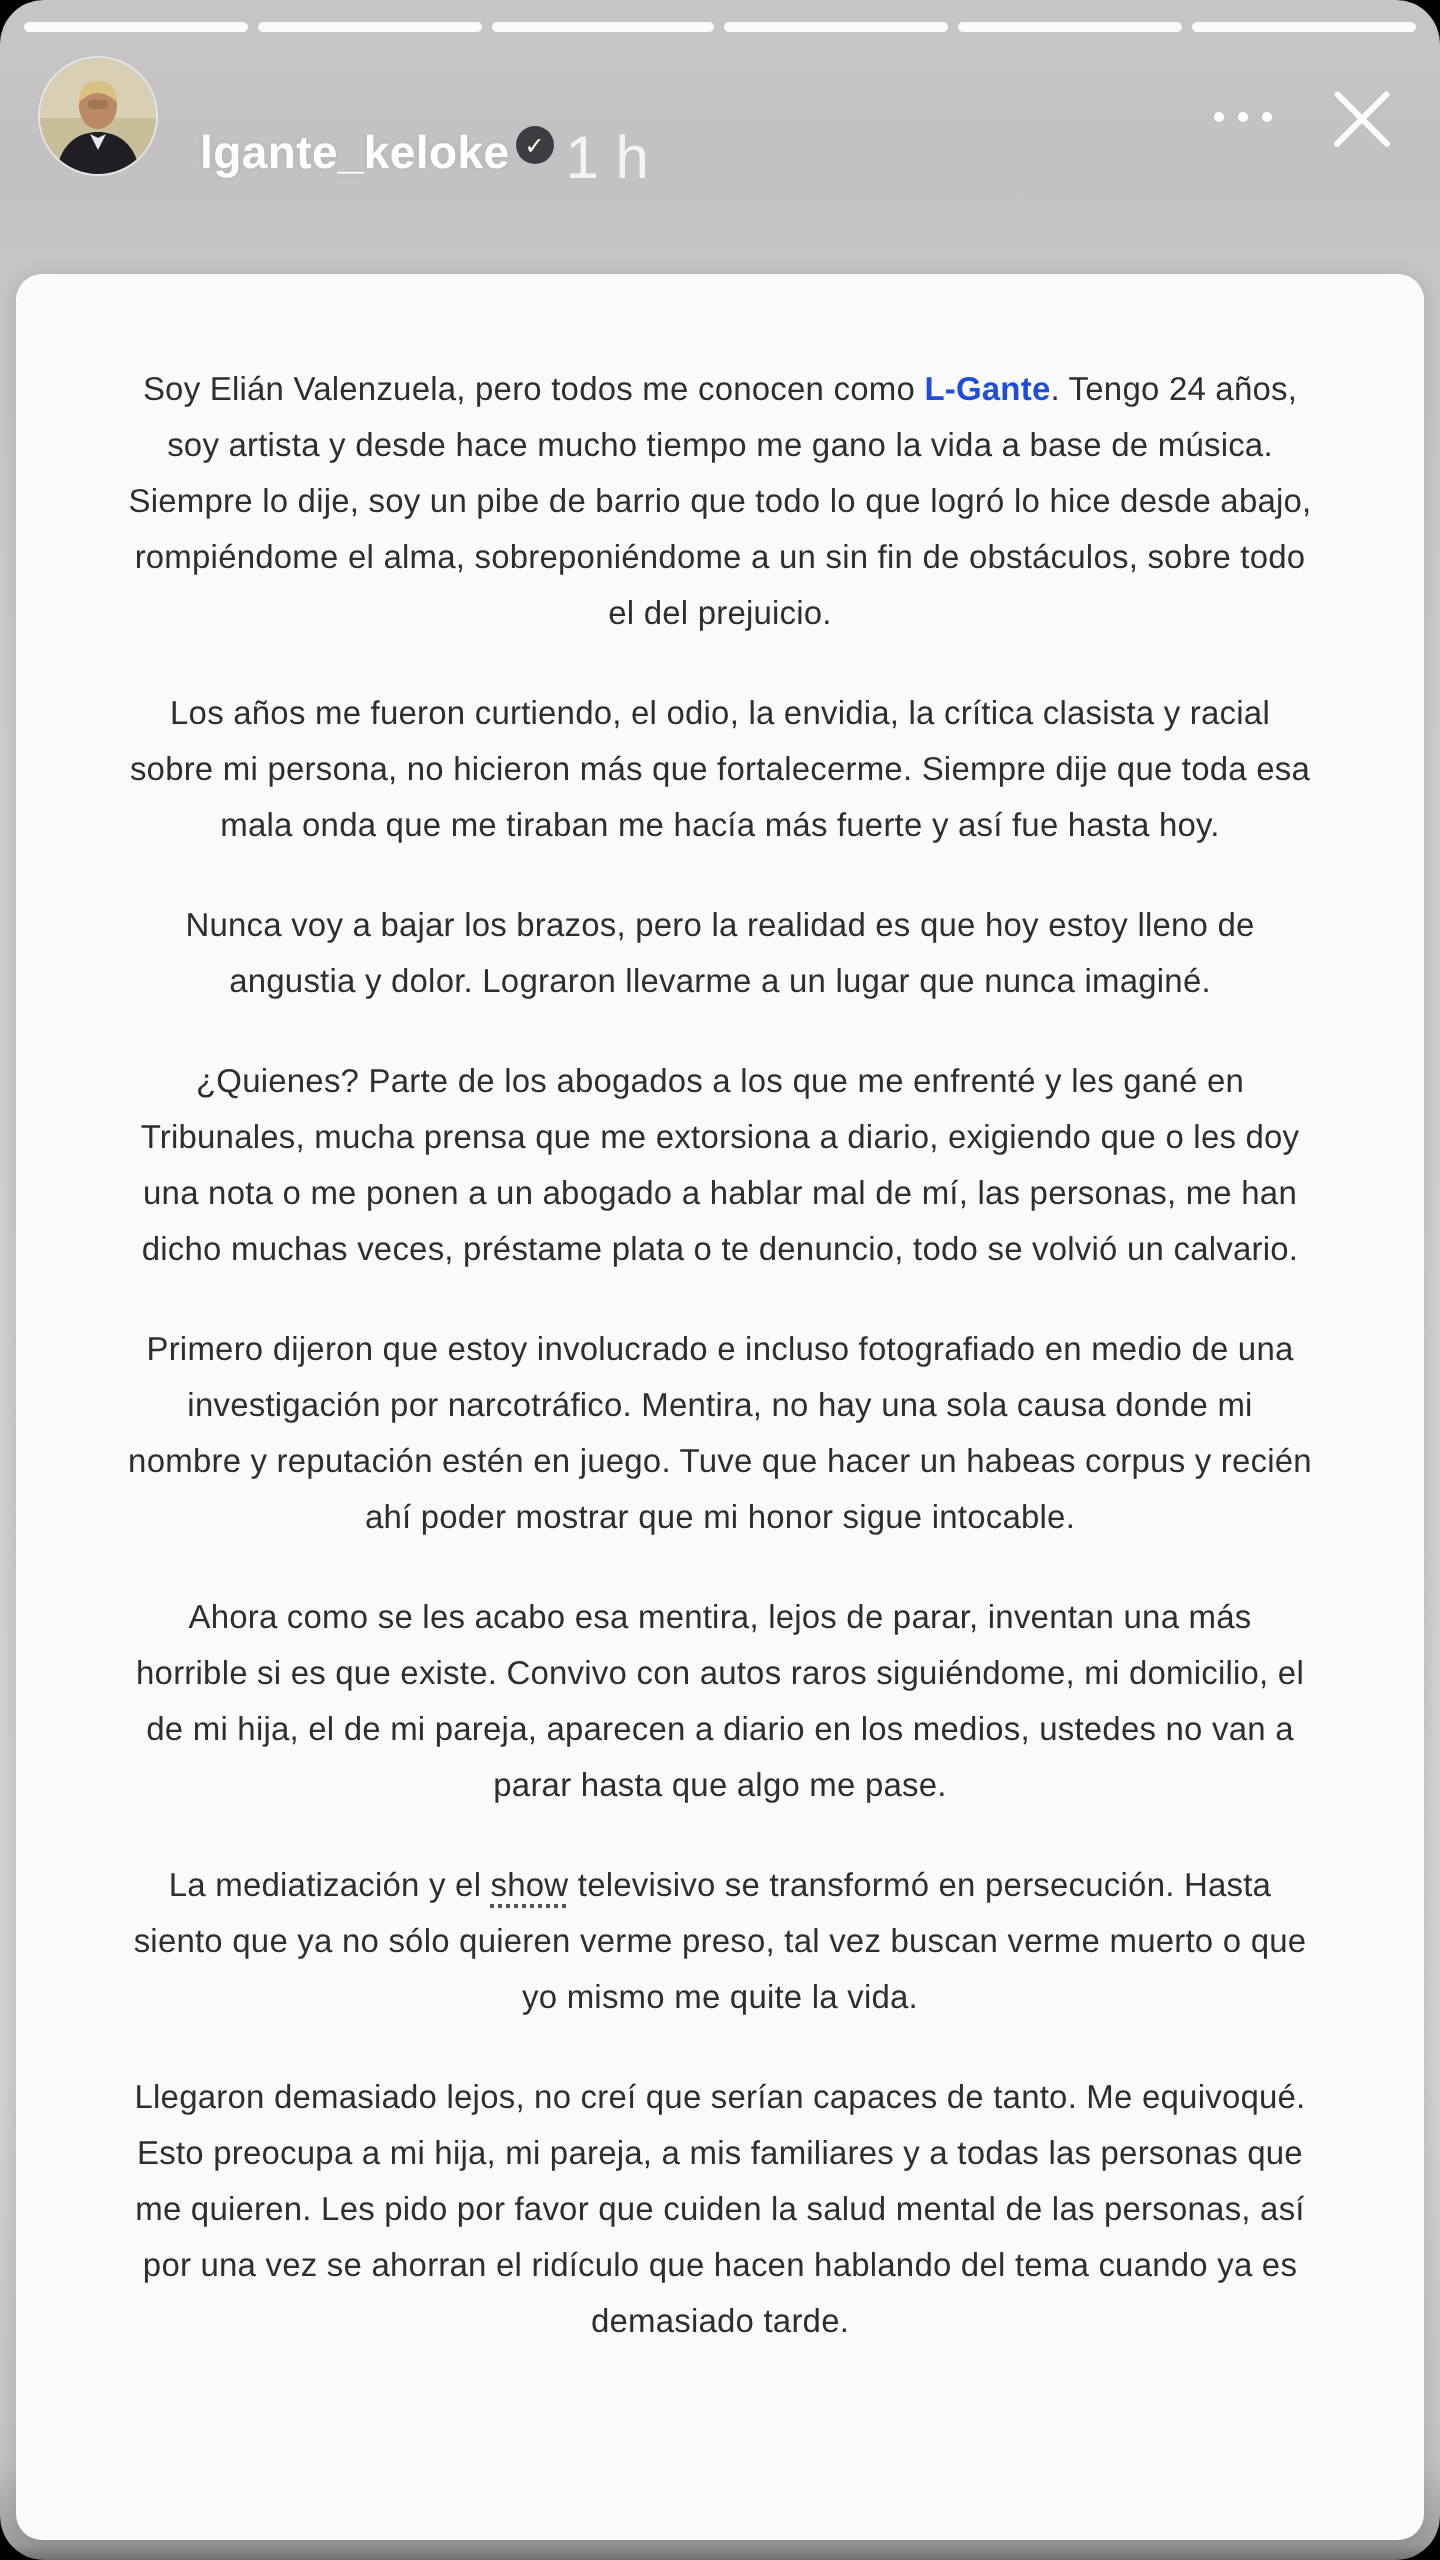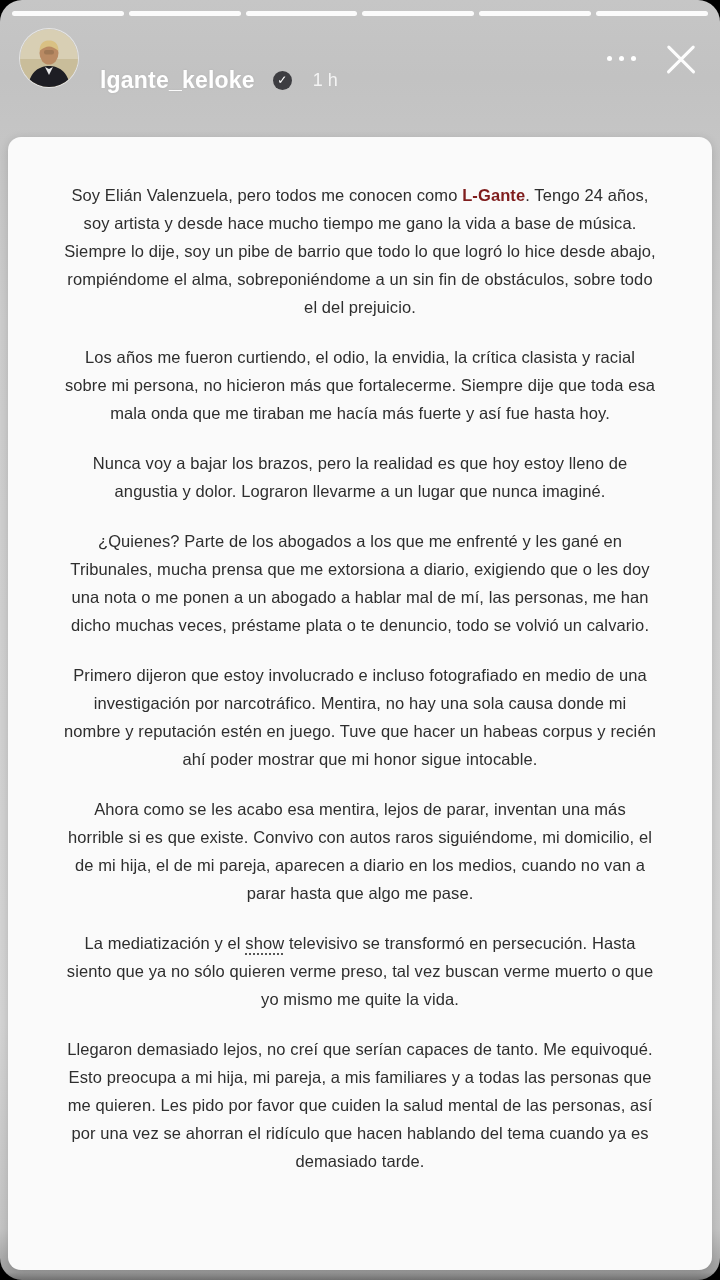--- a/index.html
+++ b/index.html
@@ -18,7 +18,7 @@
     width:58px;height:58px;border-radius:50%;margin-left:20px;flex:0 0 auto;
     overflow:hidden;box-shadow:0 0 0 1px rgba(255,255,255,0.55);
   }
-  .user{display:flex;align-items:center;margin-left:22px;gap:18px;margin-top:44px;}
+  .user{display:flex;align-items:flex-start;margin-left:22px;gap:3px;margin-top:44px;}
   .username{color:#ffffff;font-weight:bold;font-size:23px;letter-spacing:.2px;text-shadow:0 0 3px rgba(0,0,0,0.08);}
   .badge{
     width:19px;height:19px;border-radius:50%;background:#3d3d41;color:#fff;

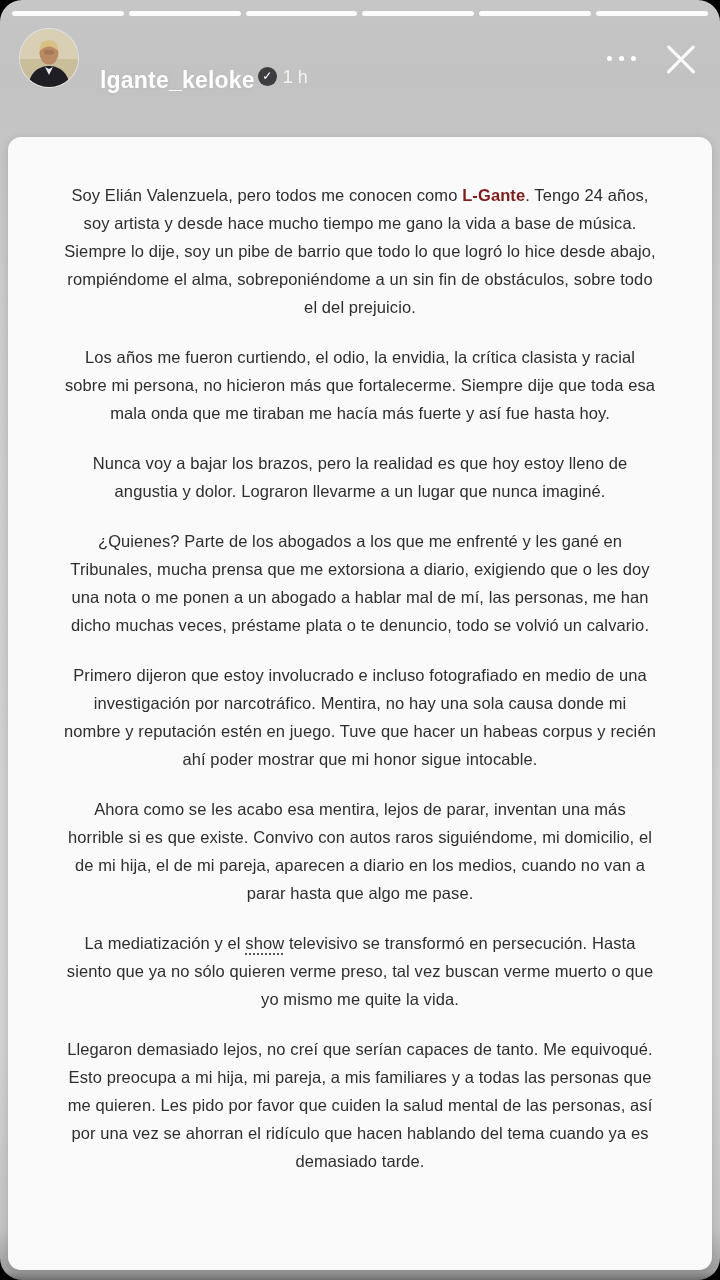--- a/index.html
+++ b/index.html
@@ -24,7 +24,7 @@
     width:19px;height:19px;border-radius:50%;background:#3d3d41;color:#fff;
     display:flex;align-items:center;justify-content:center;font-size:12px;line-height:1;
   }
-  .timestamp{color:rgba(255,255,255,0.82);font-size:18px;margin-left:3px;}
+  .timestamp{color:rgba(255,255,255,0.82);font-size:30px;margin-left:3px;}
   .header-right{margin-left:auto;display:flex;align-items:center;gap:26px;margin-right:22px;}
   .dots{display:flex;gap:7px;padding:10px 2px;cursor:pointer;}
   .dots i{width:5px;height:5px;border-radius:50%;background:#ffffff;display:block;}

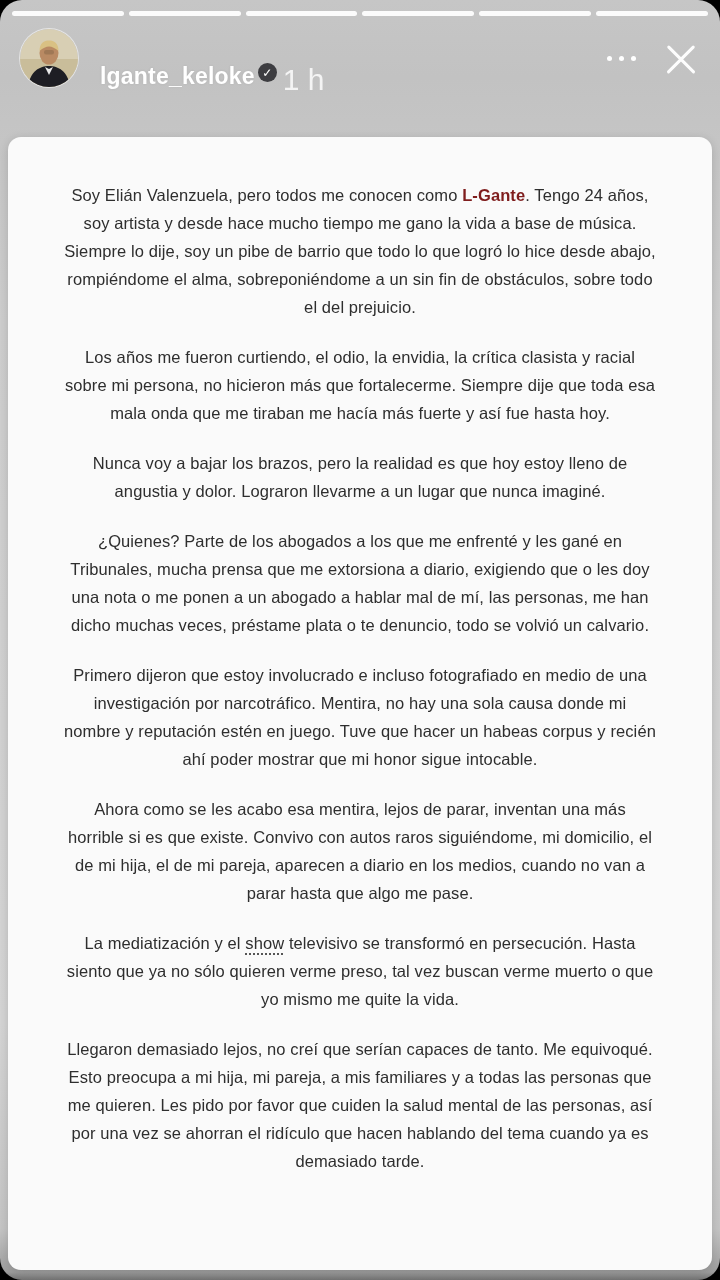--- a/index.html
+++ b/index.html
@@ -45,7 +45,7 @@
     margin:0 0 22px 0;text-align:center;color:#2e2e2e;
     font-size:16.5px;line-height:28px;letter-spacing:0.1px;
   }
-  .card p strong{font-weight:bold;color:#7f1d1d;}
+  .card p strong{font-weight:bold;color:#1d4ed8;}
   .spellcheck{text-decoration:underline dotted #555 2px;text-underline-offset:4px;margin-top:20px;}
   .bottom-edge{position:absolute;left:0;right:0;bottom:0;height:8px;background:linear-gradient(180deg,rgba(0,0,0,0) 0%,rgba(0,0,0,0.25) 100%);}
 </style>

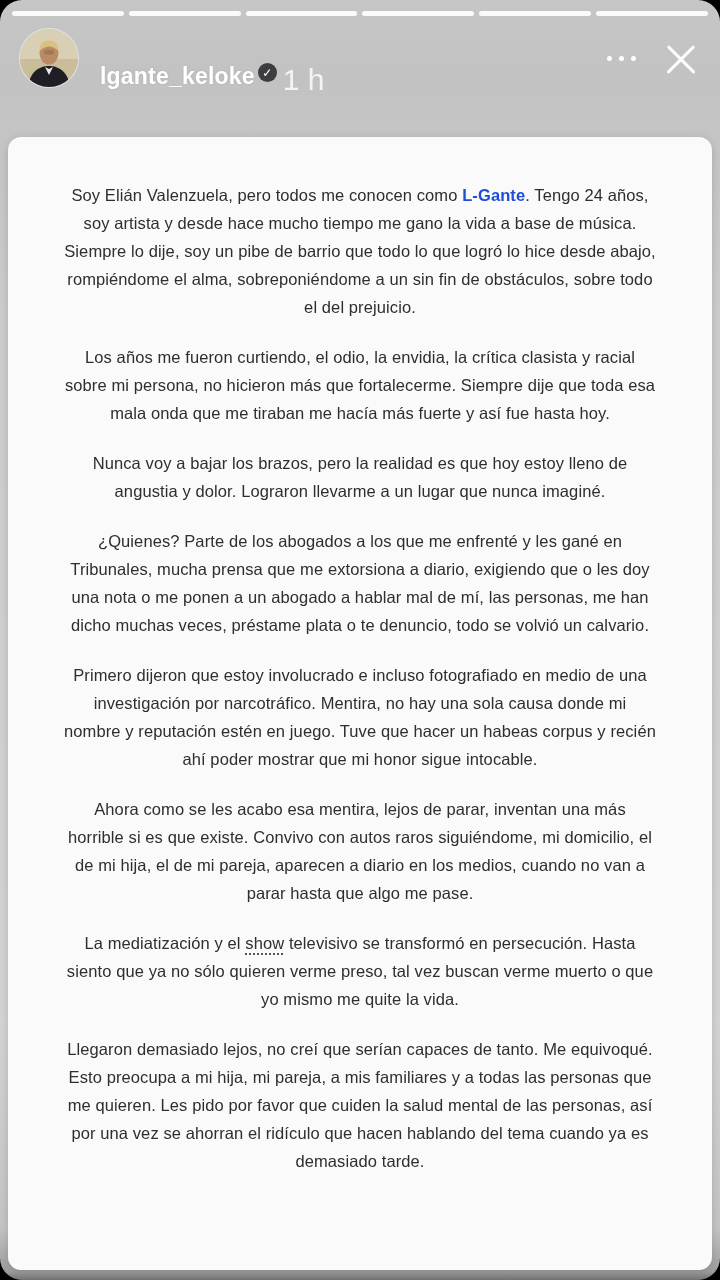--- a/index.html
+++ b/index.html
@@ -96,7 +96,7 @@
     <p>Nunca voy a bajar los brazos, pero la realidad es que hoy estoy lleno de angustia y dolor. Lograron llevarme a un lugar que nunca imaginé.</p>
     <p>¿Quienes? Parte de los abogados a los que me enfrenté y les gané en Tribunales, mucha prensa que me extorsiona a diario, exigiendo que o les doy una nota o me ponen a un abogado a hablar mal de mí, las personas, me han dicho muchas veces, préstame plata o te denuncio, todo se volvió un calvario.</p>
     <p>Primero dijeron que estoy involucrado e incluso fotografiado en medio de una investigación por narcotráfico. Mentira, no hay una sola causa donde mi nombre y reputación estén en juego. Tuve que hacer un habeas corpus y recién ahí poder mostrar que mi honor sigue intocable.</p>
-    <p>Ahora como se les acabo esa mentira, lejos de parar, inventan una más horrible si es que existe. Convivo con autos raros siguiéndome, mi domicilio, el de mi hija, el de mi pareja, aparecen a diario en los medios, cuando no van a parar hasta que algo me pase.</p>
+    <p>Ahora como se les acabo esa mentira, lejos de parar, inventan una más horrible si es que existe. Convivo con autos raros siguiéndome, mi domicilio, el de mi hija, el de mi pareja, aparecen a diario en los medios, ustedes no van a parar hasta que algo me pase.</p>
     <p><span>La mediatización y el </span><span class="spellcheck">show</span><span> televisivo se transformó en persecución. Hasta siento que ya no sólo quieren verme preso, tal vez buscan verme muerto o que yo mismo me quite la vida.</span></p>
     <p>Llegaron demasiado lejos, no creí que serían capaces de tanto. Me equivoqué. Esto preocupa a mi hija, mi pareja, a mis familiares y a todas las personas que me quieren. Les pido por favor que cuiden la salud mental de las personas, así por una vez se ahorran el ridículo que hacen hablando del tema cuando ya es demasiado tarde.</p>
   </div>

